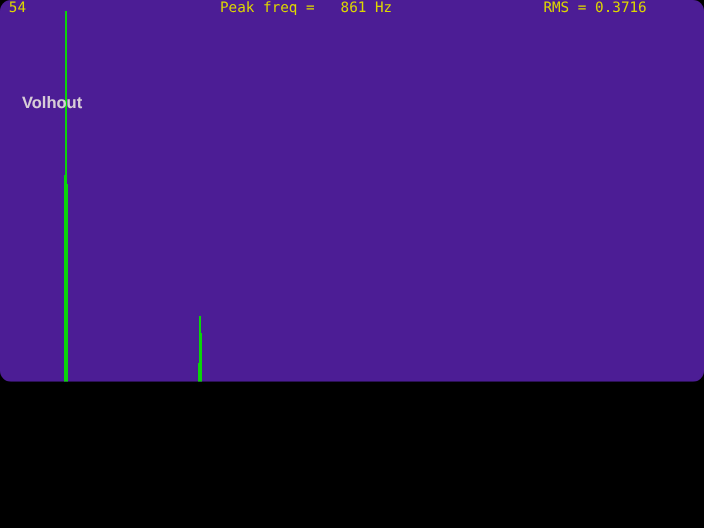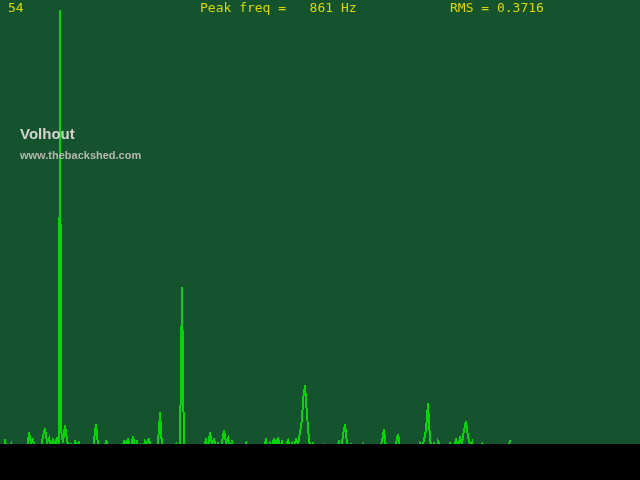--- a/index.html
+++ b/index.html
@@ -5,10 +5,11 @@
   html,body{margin:0;padding:0;background:#000;}
   .screen{
     position:relative;
-    width:640px;height:444px;
-    background:#14532d;
+    width:640px;height:347px;
+    background:#4c1d95;
     overflow:hidden;
     font-family:"DejaVu Sans Mono", monospace;
+    border-radius:10px;
   }
   .readout{
     position:absolute;

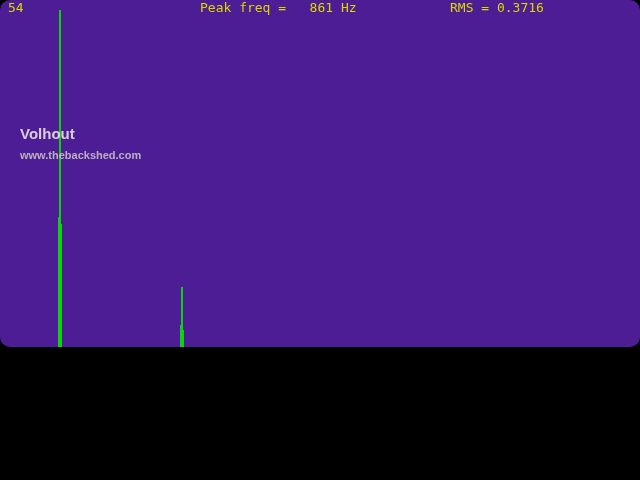--- a/index.html
+++ b/index.html
@@ -22,7 +22,7 @@
   }
   .readout.counter{left:8px;}
   .readout.peak{left:200px;}
-  .readout.rms{left:450px;}
+  .readout.rms{left:494px;}
   .watermark{
     position:absolute;
     left:20px;top:85px;

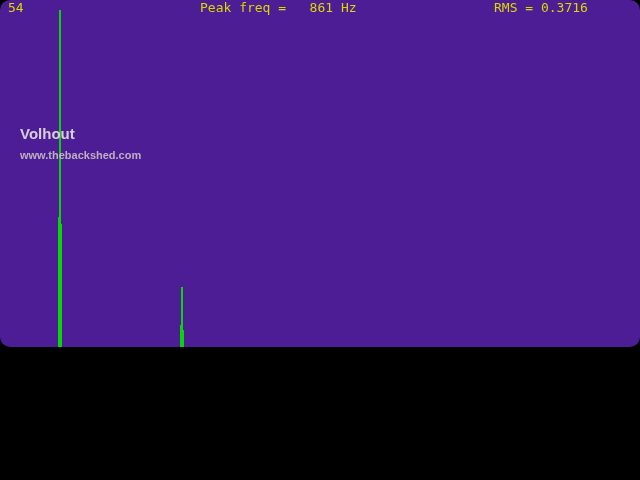--- a/index.html
+++ b/index.html
@@ -28,7 +28,6 @@
     left:20px;top:85px;
     font-family:"Liberation Sans", sans-serif;
     color:#d6cccc;
-    margin-top:40px;
   }
   .watermark .wm-title{
     font-size:15px;

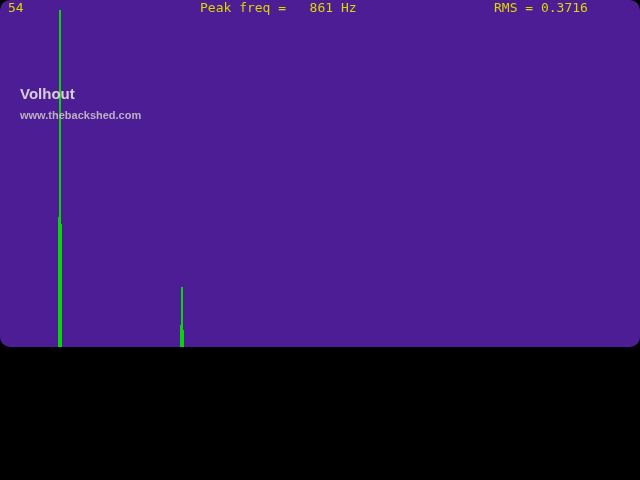--- a/index.html
+++ b/index.html
@@ -67,7 +67,6 @@
 
   <div class="watermark">
     <div class="wm-title">Volhout</div>
-    <div class="wm-site">www.thebackshed.com</div>
   </div>
 
 </div>

